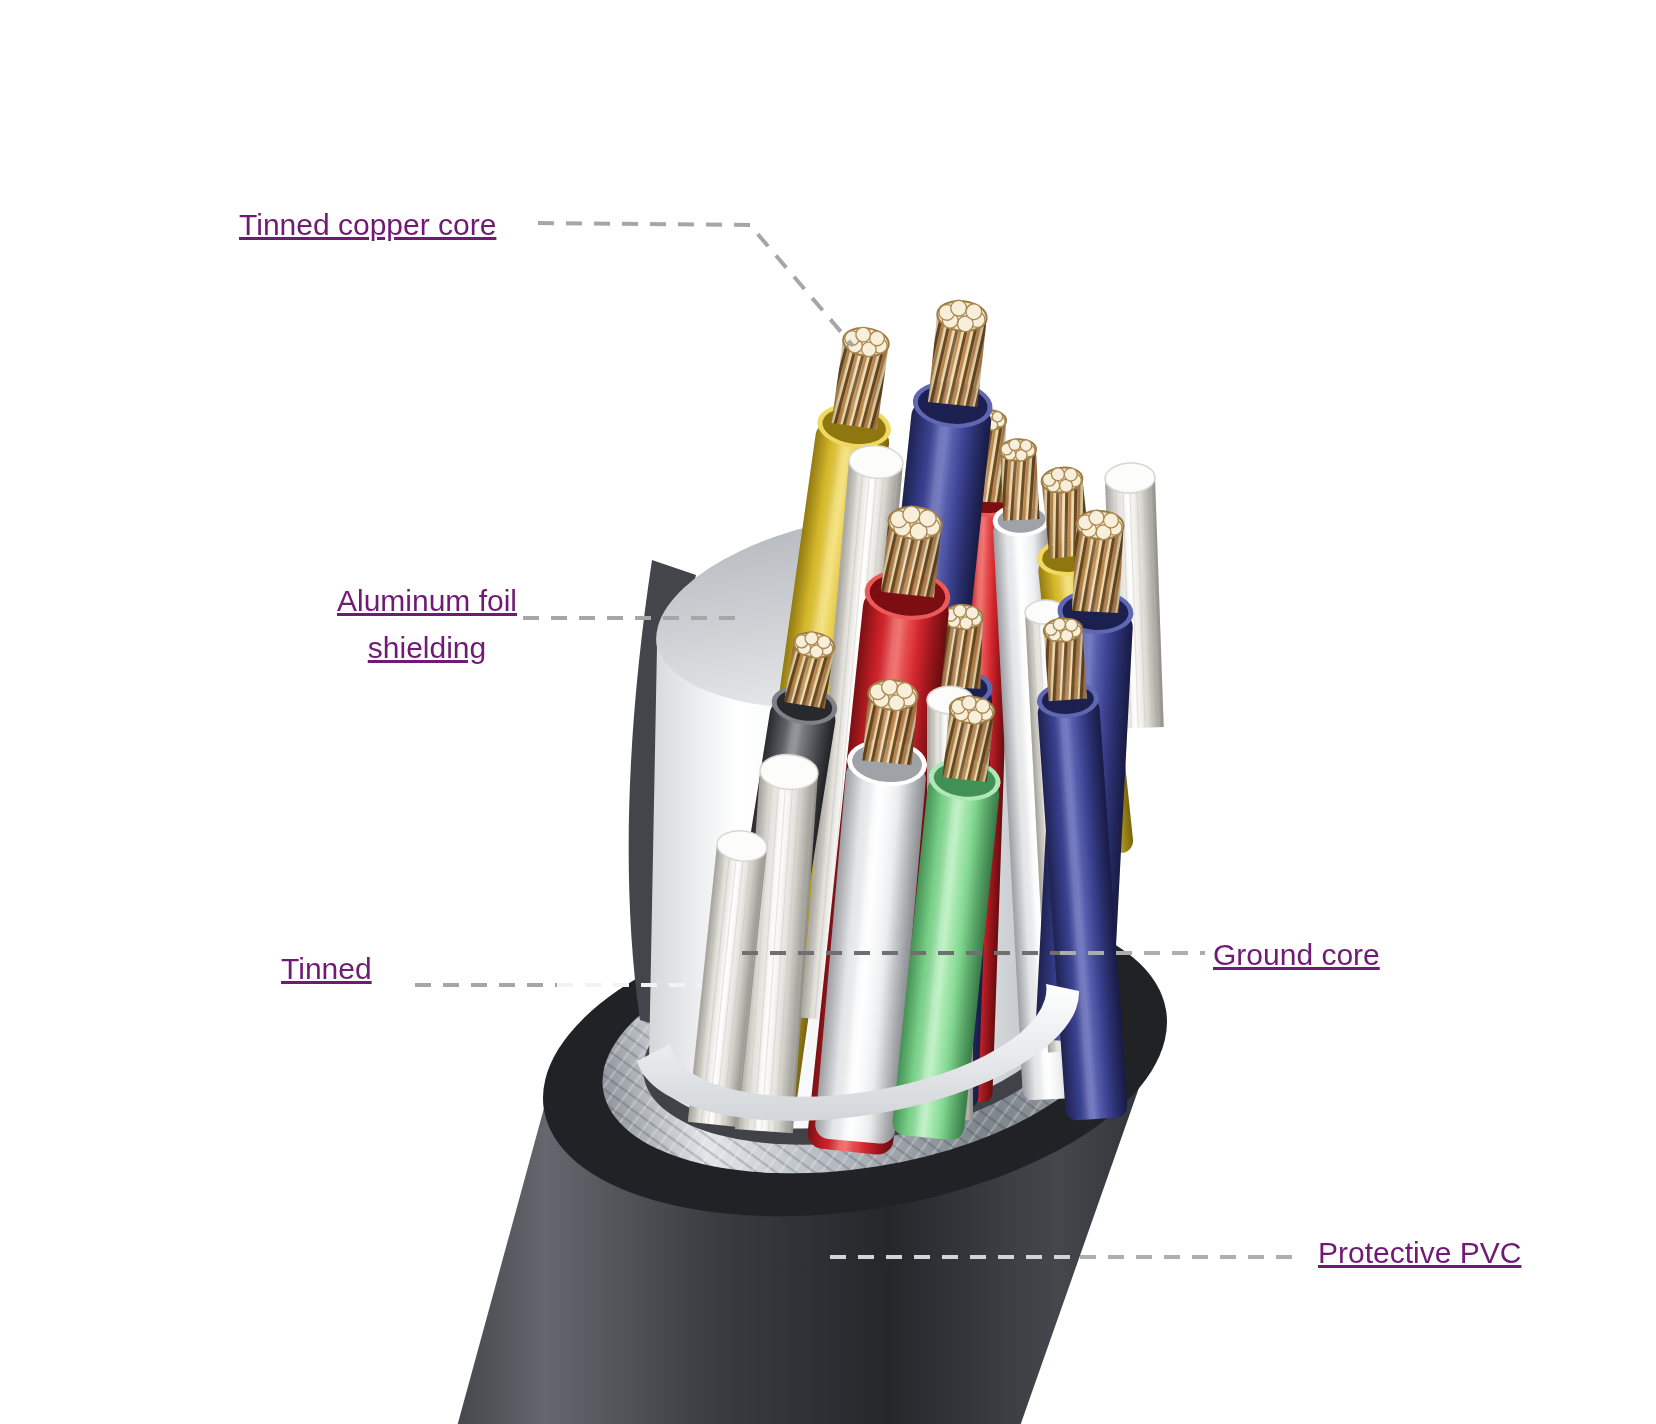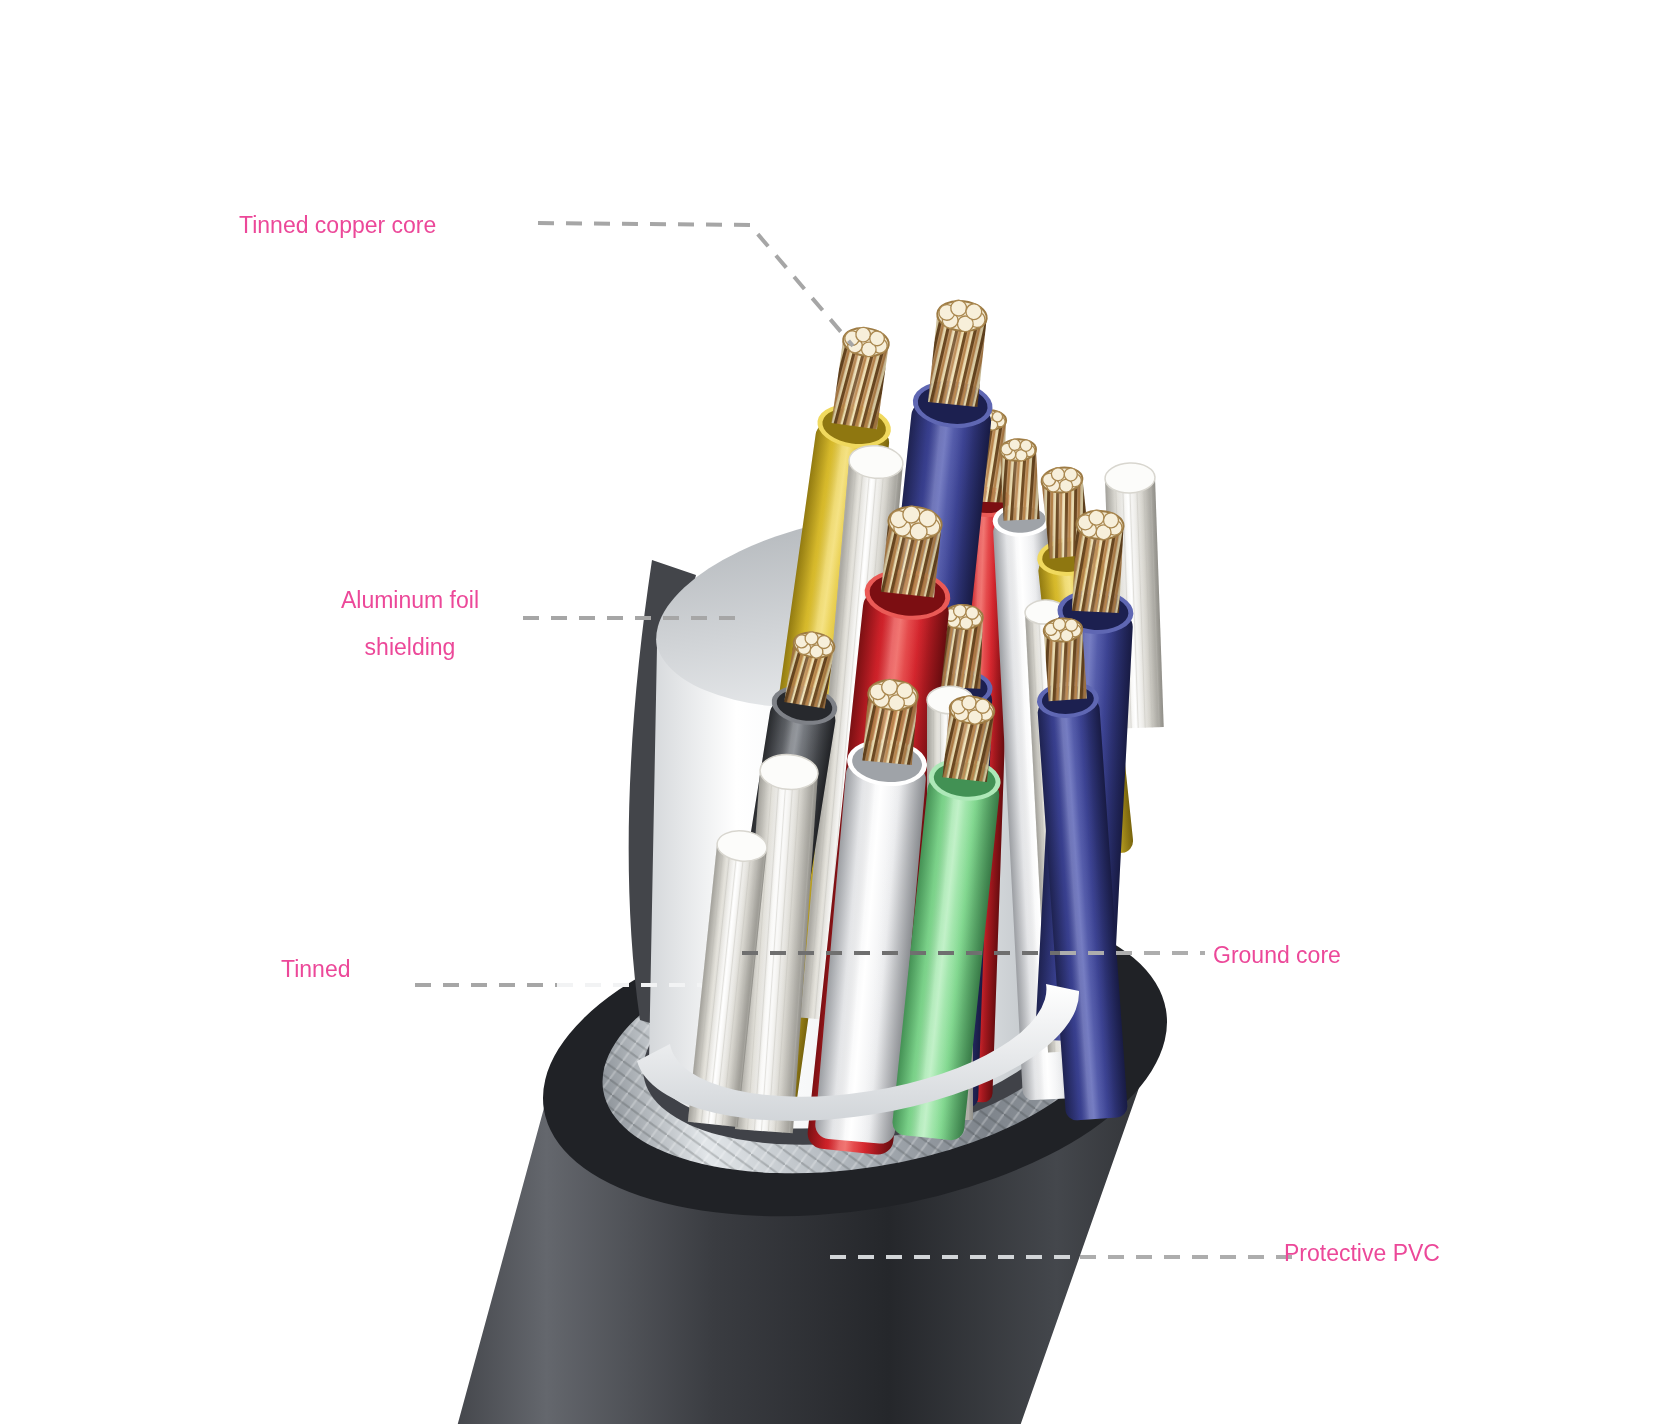--- a/index.html
+++ b/index.html
@@ -13,11 +13,12 @@
   .stage svg{position:absolute;left:0;top:0;}
   .callout{
     position:absolute;
-    color:#ec4899;
-    font-size:23px;
+    color:#701a75;
+    font-size:30px;
     line-height:44px;
     white-space:nowrap;
     letter-spacing:0px;
+    text-decoration:underline;
   }
   .callout.wrap{white-space:normal;text-align:center;line-height:47px;}
 </style>

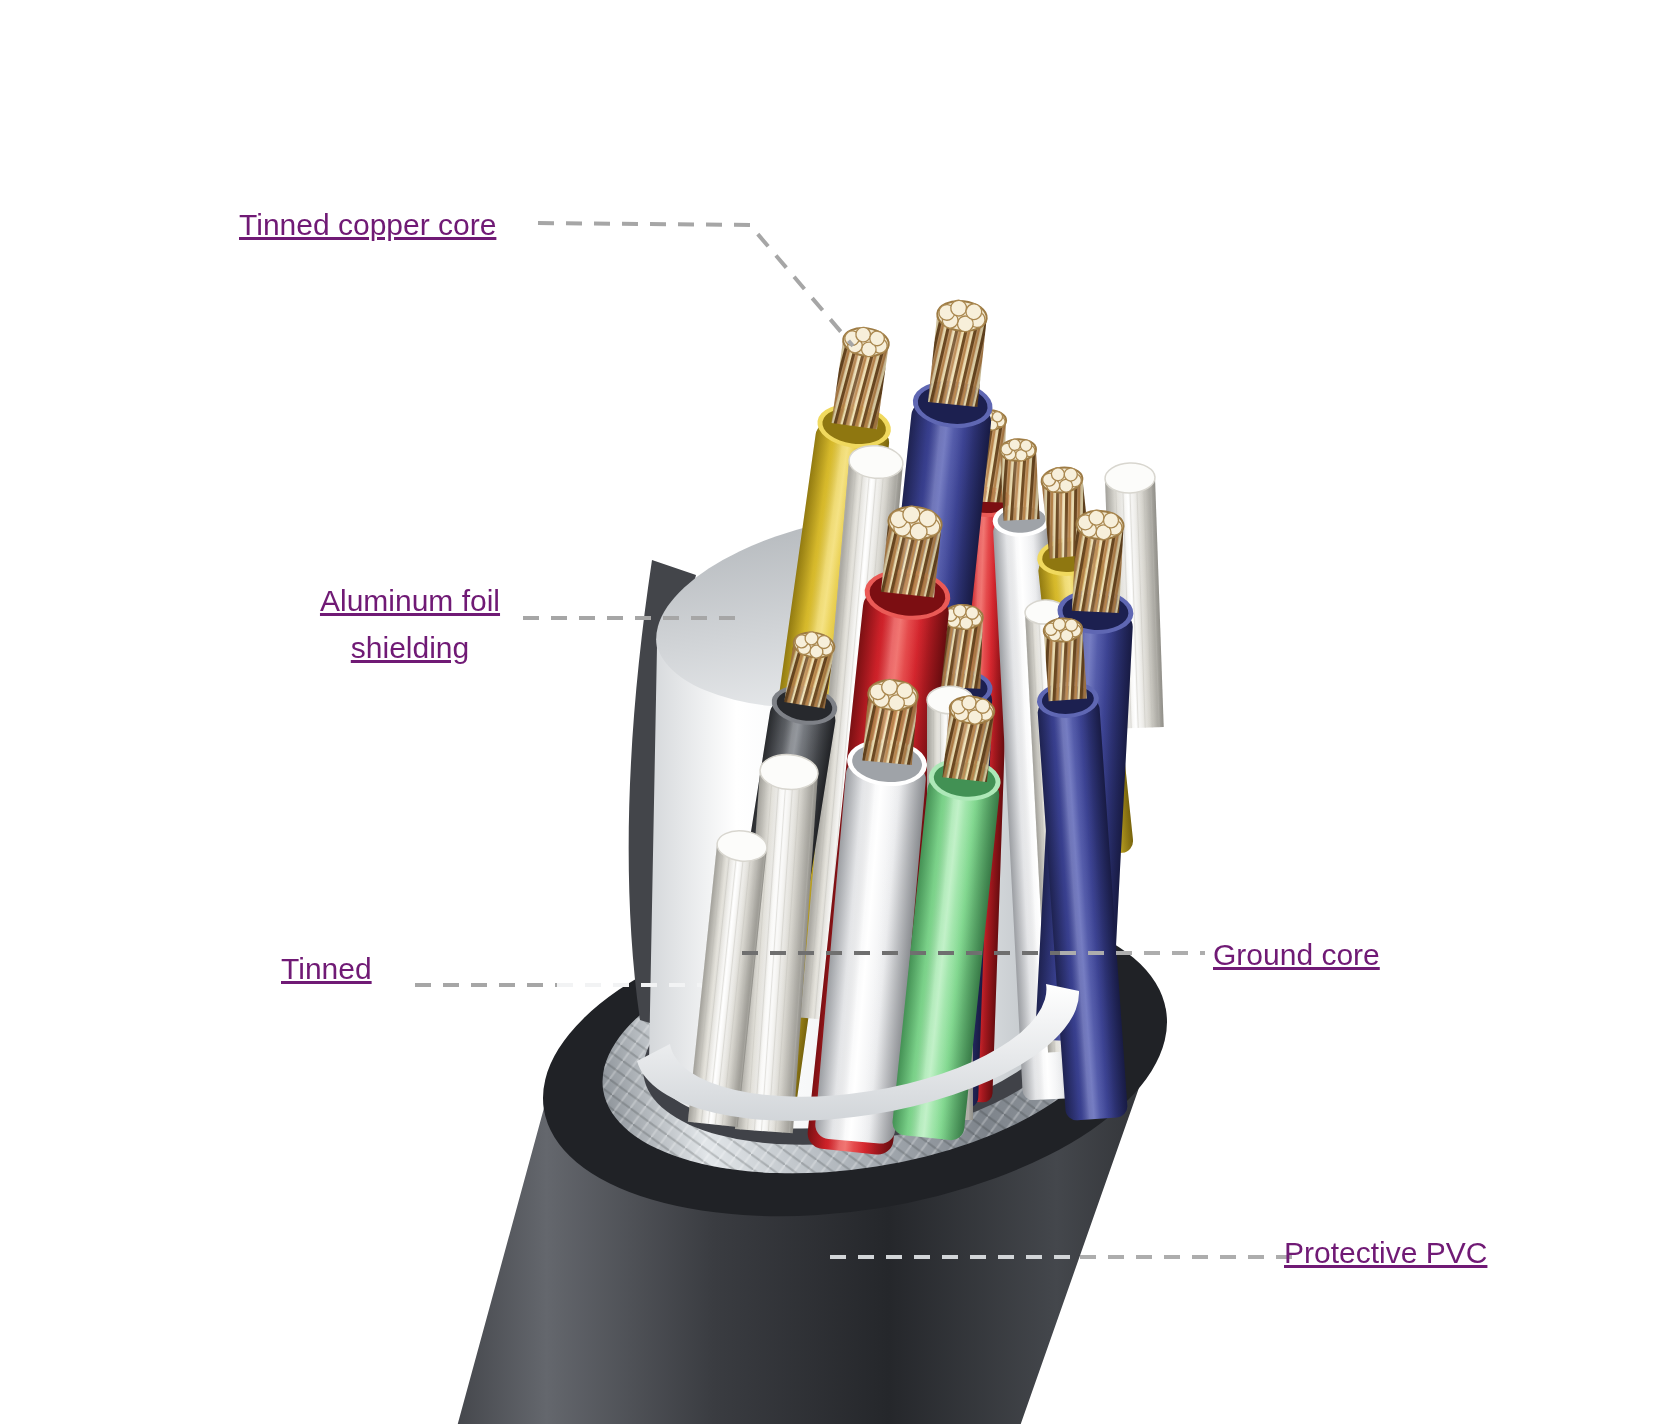--- a/index.html
+++ b/index.html
@@ -394,7 +394,7 @@
 
   <div class="callout" style="left:239px; top:203px;">Tinned copper core</div>
 
-  <div class="callout wrap" style="left:303px; top:577px; width:214px;">Aluminum foil shielding</div>
+  <div class="callout wrap" style="left:320px; top:577px; width:214px;">Aluminum foil shielding</div>
 
   <div class="callout" style="left:281px; top:947px;">Tinned</div>
 

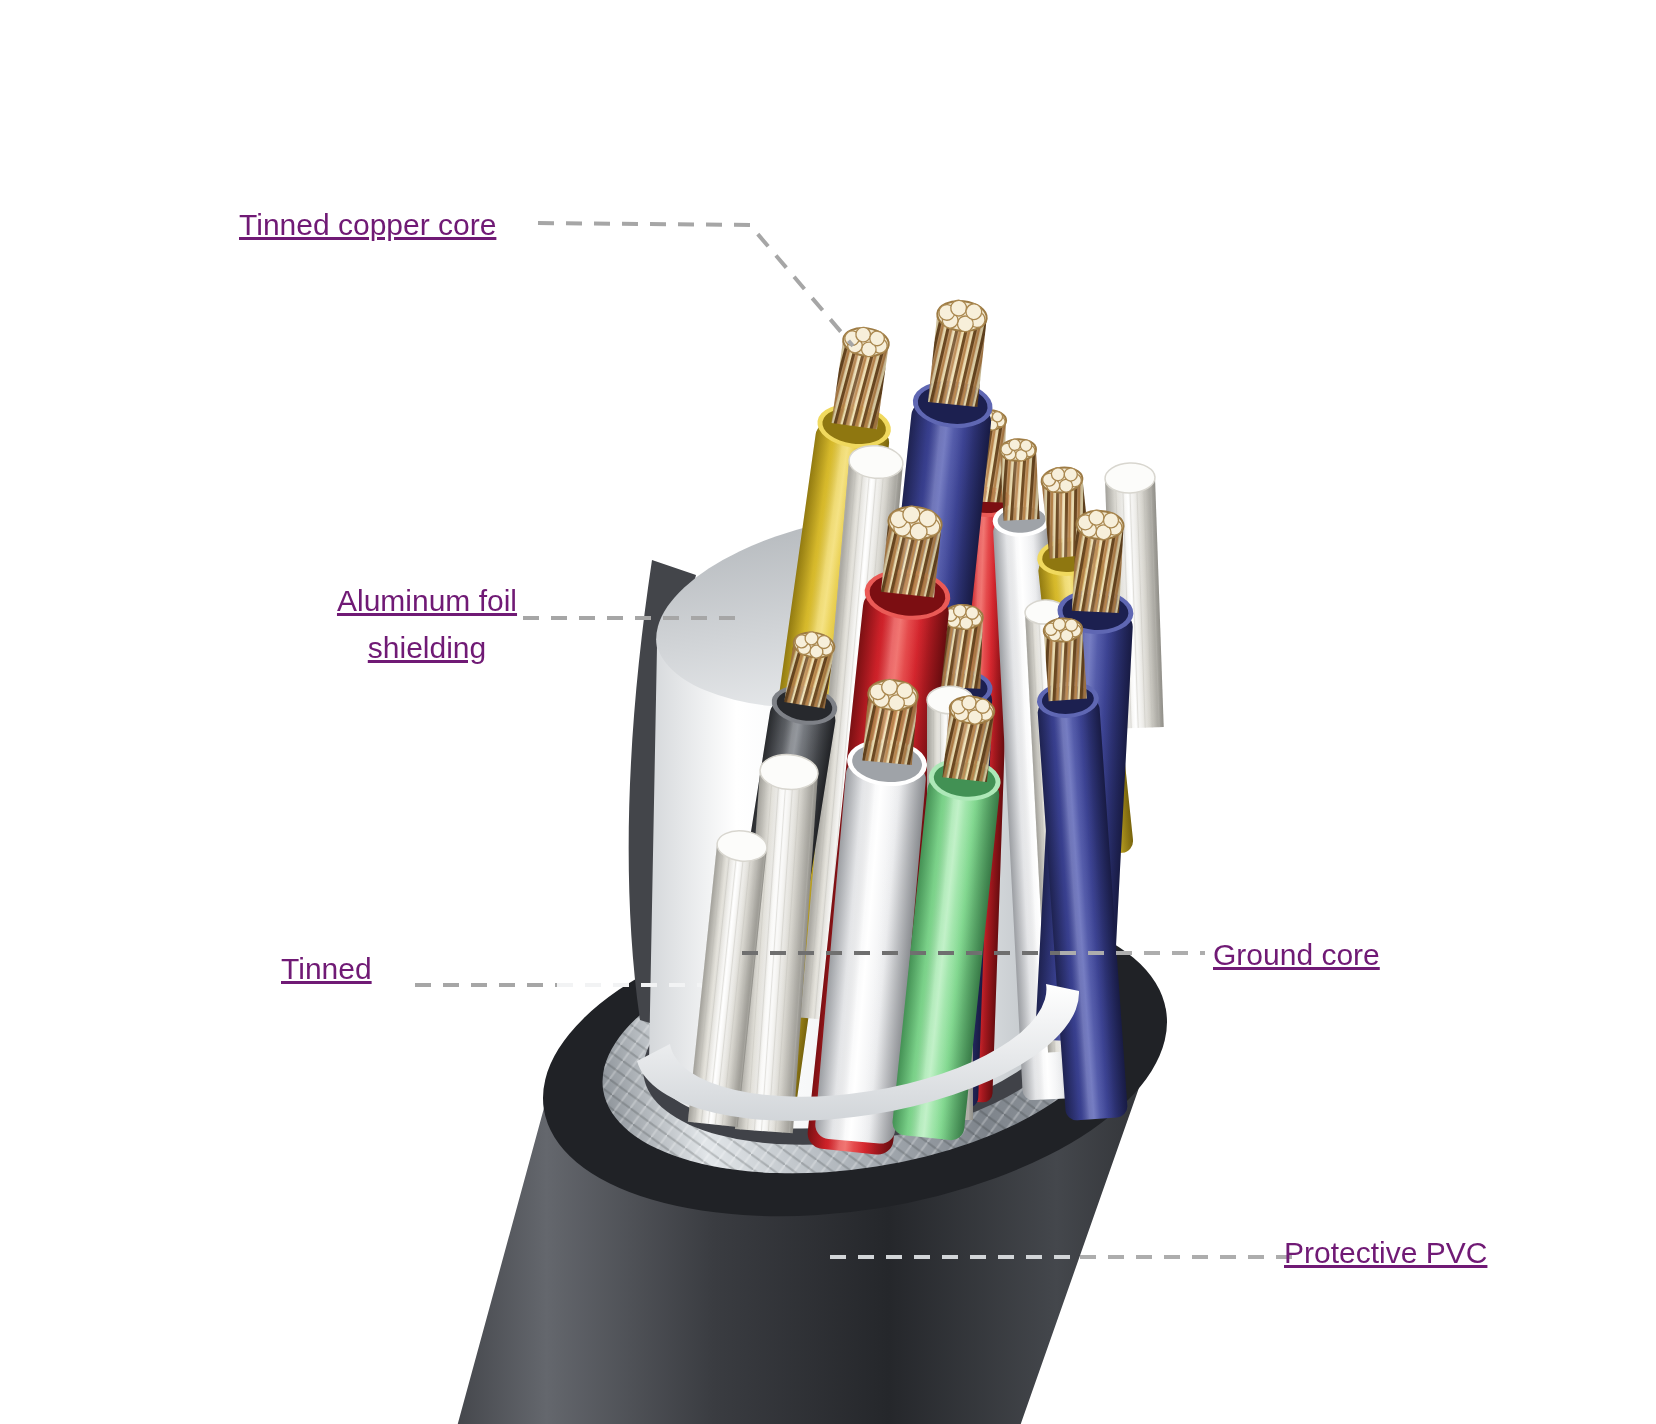--- a/index.html
+++ b/index.html
@@ -400,7 +400,7 @@
 
   <div class="callout" style="left:1213px; top:933px;">Ground core</div>
 
-  <div class="callout" style="left:1284px; top:1231px;text-align:right;">Protective PVC</div>
+  <div class="callout" style="left:1318px; top:1231px;text-align:right;">Protective PVC</div>
 </div>
 
 </body></html>

